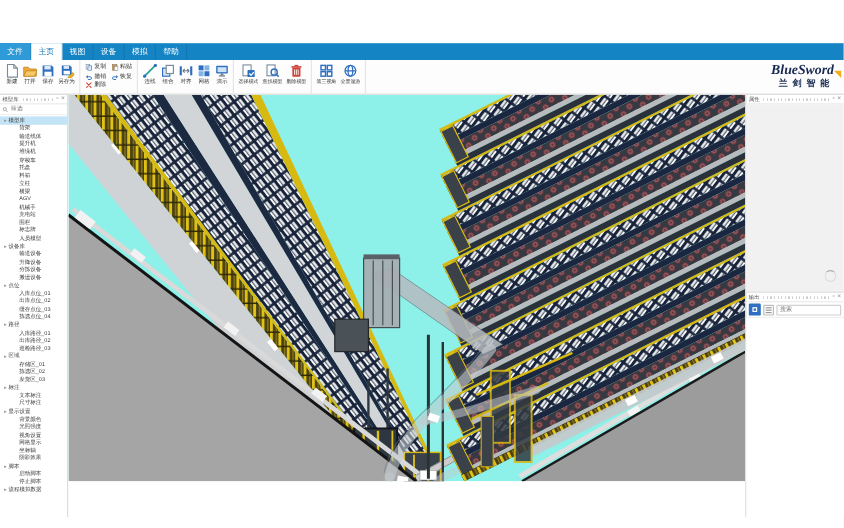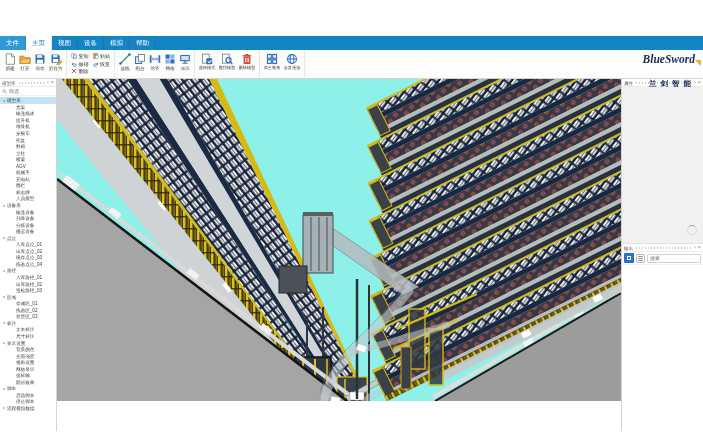--- a/index.html
+++ b/index.html
@@ -25,7 +25,7 @@
   .logo{position:absolute;right:8px;top:3px;text-align:right;line-height:10px;}
   .brand{font-family:"Liberation Serif",serif;font-style:italic;font-weight:bold;font-size:11.5px;color:#17294e;position:relative;display:inline-block;}
   .brand .tri{position:absolute;right:-6px;top:-3px;width:0;height:0;border-left:6px solid transparent;border-top:6px solid #f2ae1c;}
-  .brand-cn{font-size:7.5px;letter-spacing:4px;color:#17294e;font-weight:bold;margin-top:15px;}
+  .brand-cn{font-size:7.5px;letter-spacing:4px;color:#17294e;font-weight:bold;margin-top:1px;}
   
   .main{display:flex;height:352px;align-items:stretch;}
   .sidebar{width:57px;border-right:1px solid #d5d5d5;display:flex;flex-direction:column;background:#fff;}

